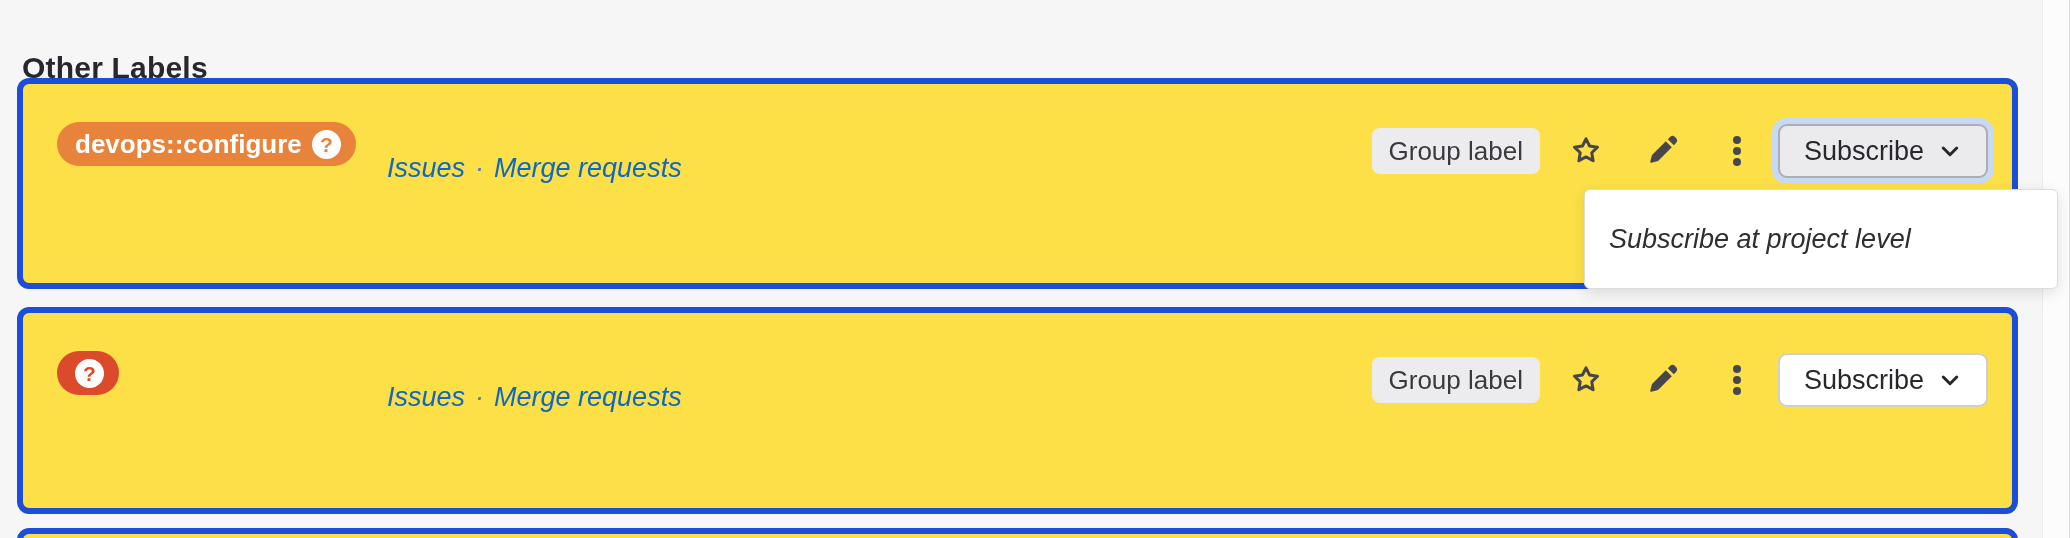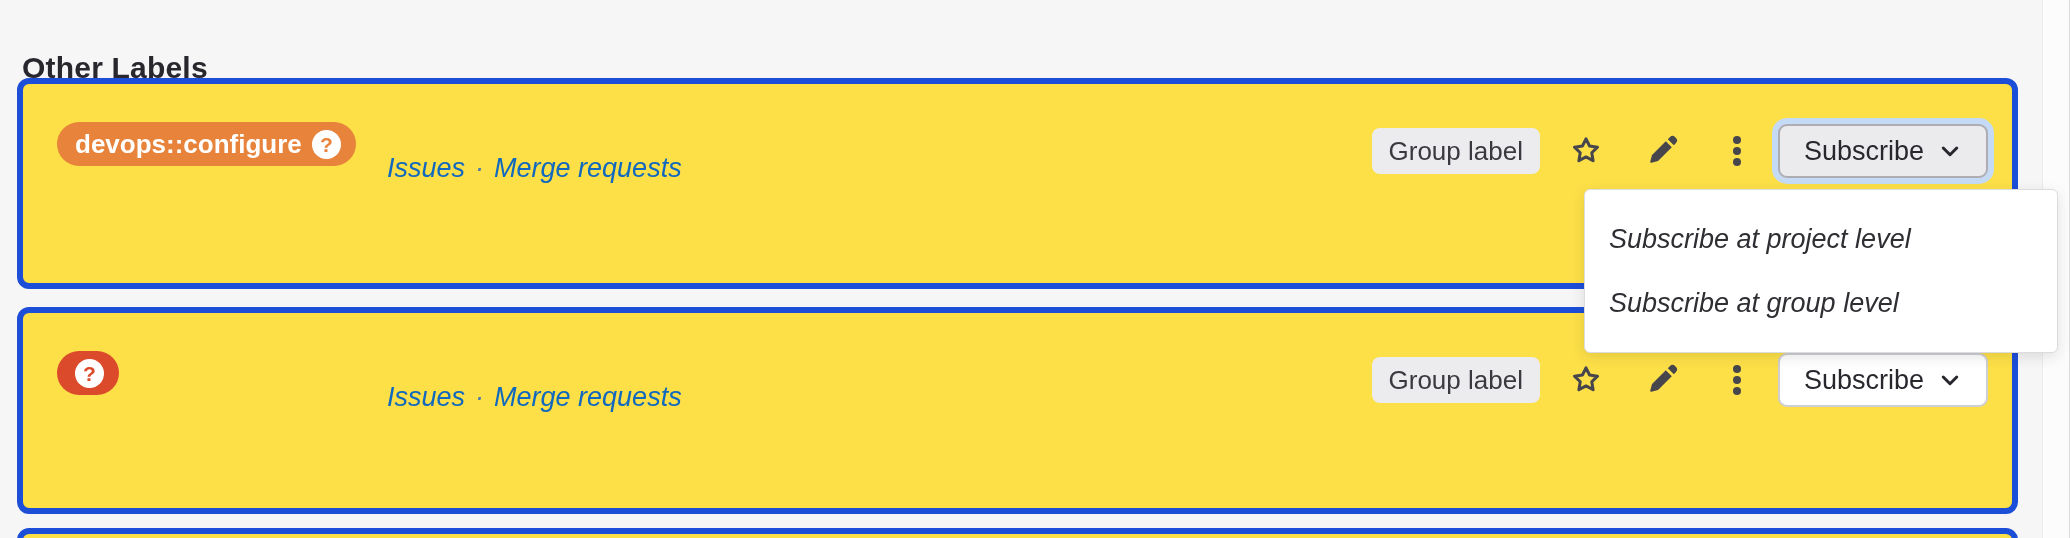--- a/index.html
+++ b/index.html
@@ -174,7 +174,6 @@
 
 <div class="dropdown-panel">
   <div class="dropdown-item">Subscribe at project level</div>
-  <div class="dropdown-item">Subscribe at group level</div>
 </div>
 
 <div class="scroll-gutter"></div>

